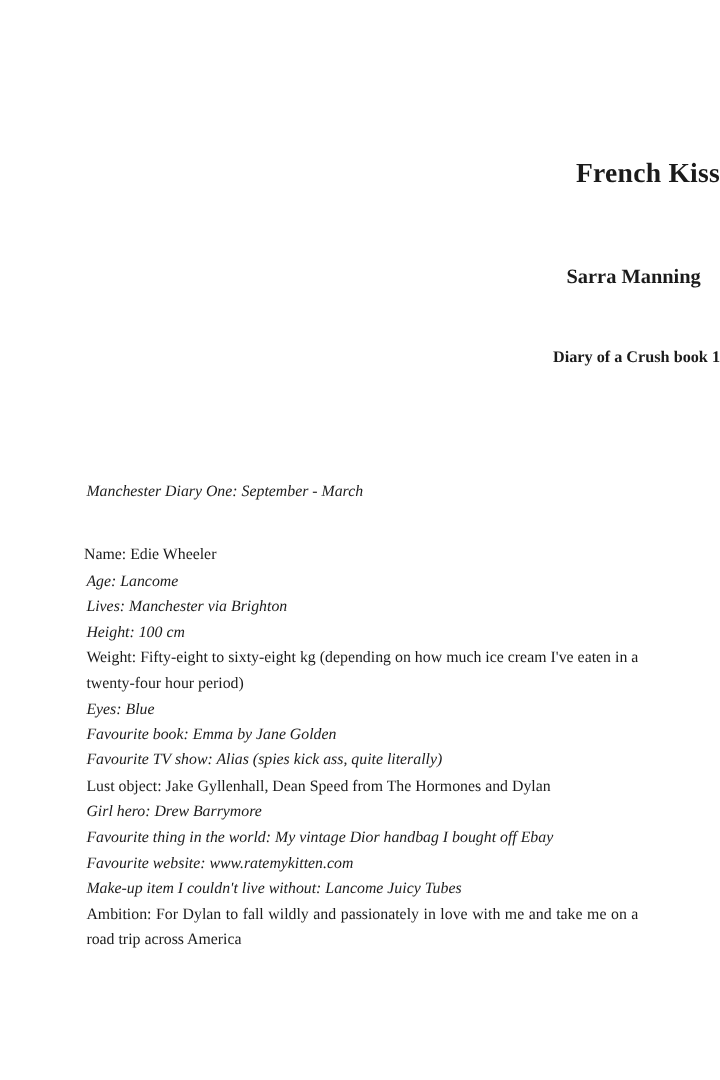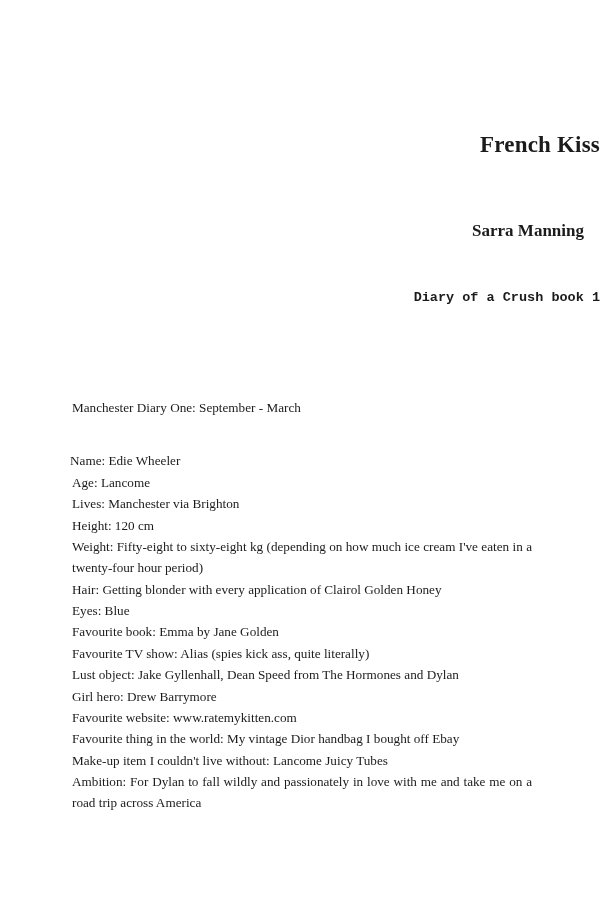--- a/index.html
+++ b/index.html
@@ -42,7 +42,6 @@
     font-weight: bold;
     margin: 0;
     padding-top: 33px;
-    font-family: Liberation Mono, monospace;
   }
   .body-block {
     margin: 0 68px 0 70px;

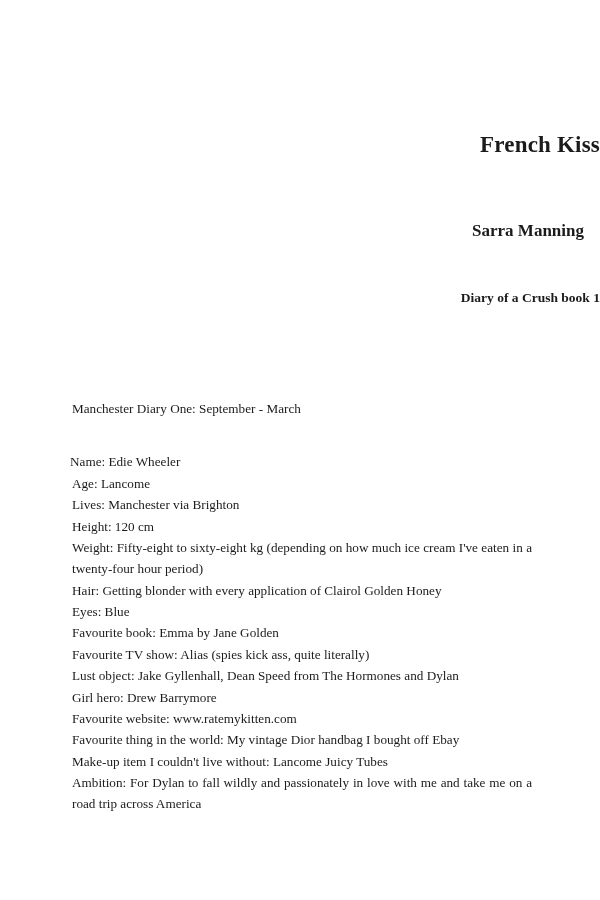--- a/index.html
+++ b/index.html
@@ -59,6 +59,7 @@
   .line {
     display: block;
     padding-left: 2px;
+    font-style: italic;
   }
   .justified {
     text-align: justify;

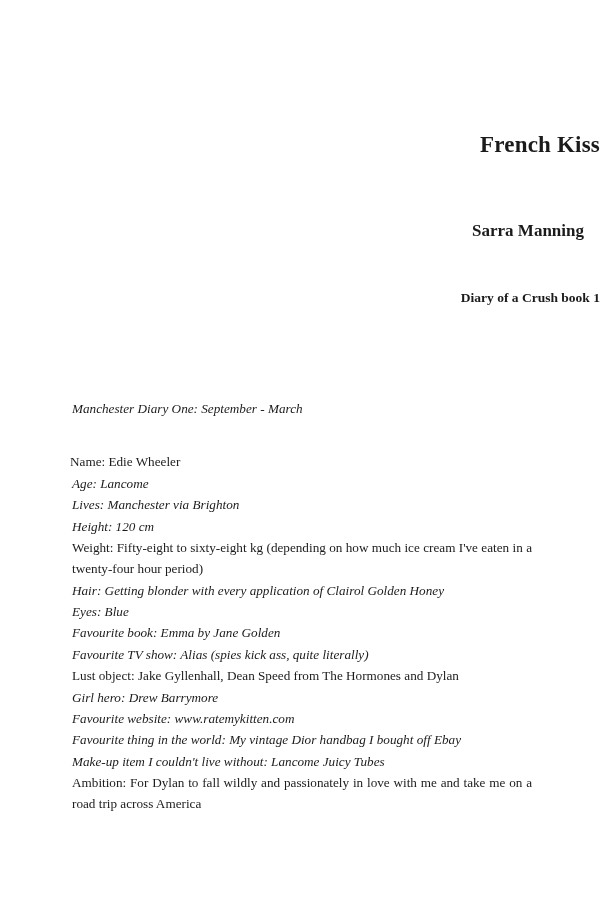--- a/index.html
+++ b/index.html
@@ -86,7 +86,7 @@
     <p>Name: Edie Wheeler</p>
     <p class="line">Age: Lancome</p>
     <p class="line">Lives: Manchester via Brighton</p>
-    <p class="line">Height: 120 cm</p>
+    <p class="line">Height: 100 cm</p>
     <p class="justified">Weight: Fifty-eight to sixty-eight kg (depending on how much ice cream I've eaten in a twenty-four hour period)</p>
     <p class="line">Hair: Getting blonder with every application of Clairol Golden Honey</p>
     <p class="line">Eyes: Blue</p>

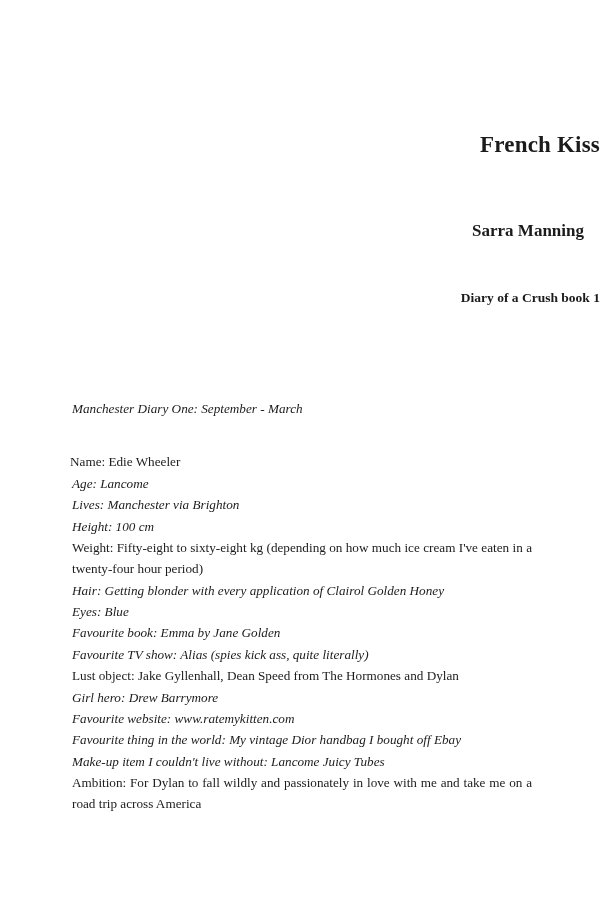--- a/index.html
+++ b/index.html
@@ -88,7 +88,6 @@
     <p class="line">Lives: Manchester via Brighton</p>
     <p class="line">Height: 100 cm</p>
     <p class="justified">Weight: Fifty-eight to sixty-eight kg (depending on how much ice cream I've eaten in a twenty-four hour period)</p>
-    <p class="line">Hair: Getting blonder with every application of Clairol Golden Honey</p>
     <p class="line">Eyes: Blue</p>
     <p class="line">Favourite book: Emma by Jane Golden</p>
     <p class="line">Favourite TV show: Alias (spies kick ass, quite literally)</p>

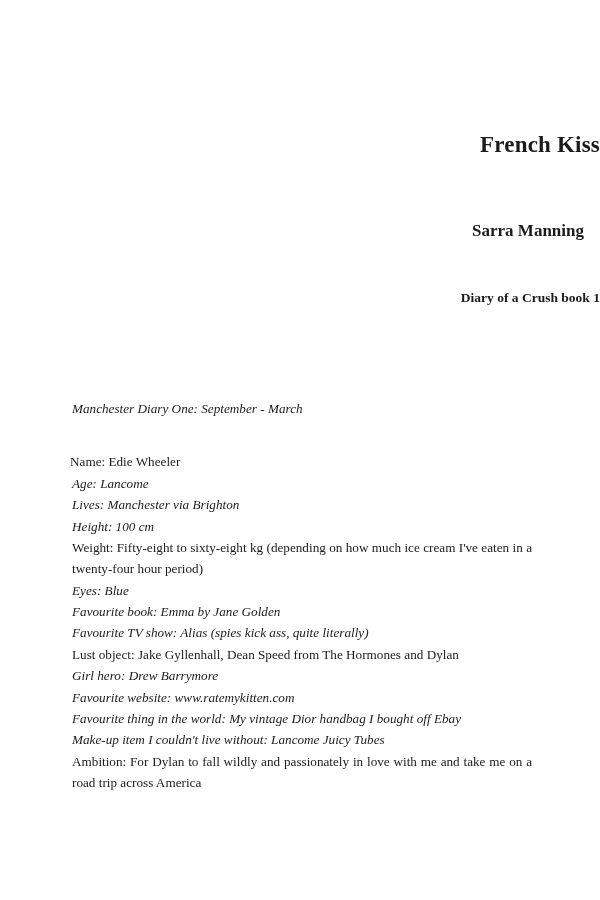--- a/index.html
+++ b/index.html
@@ -93,8 +93,8 @@
     <p class="line">Favourite TV show: Alias (spies kick ass, quite literally)</p>
     <p class="justified">Lust object: Jake Gyllenhall, Dean Speed from The Hormones and Dylan</p>
     <p class="line">Girl hero: Drew Barrymore</p>
+    <p class="line">Favourite thing in the world: My vintage Dior handbag I bought off Ebay</p>
     <p class="line">Favourite website: www.ratemykitten.com</p>
-    <p class="line">Favourite thing in the world: My vintage Dior handbag I bought off Ebay</p>
     <p class="line">Make-up item I couldn't live without: Lancome Juicy Tubes</p>
     <p class="justified">Ambition: For Dylan to fall wildly and passionately in love with me and take me on a road trip across America</p>
   </div>

